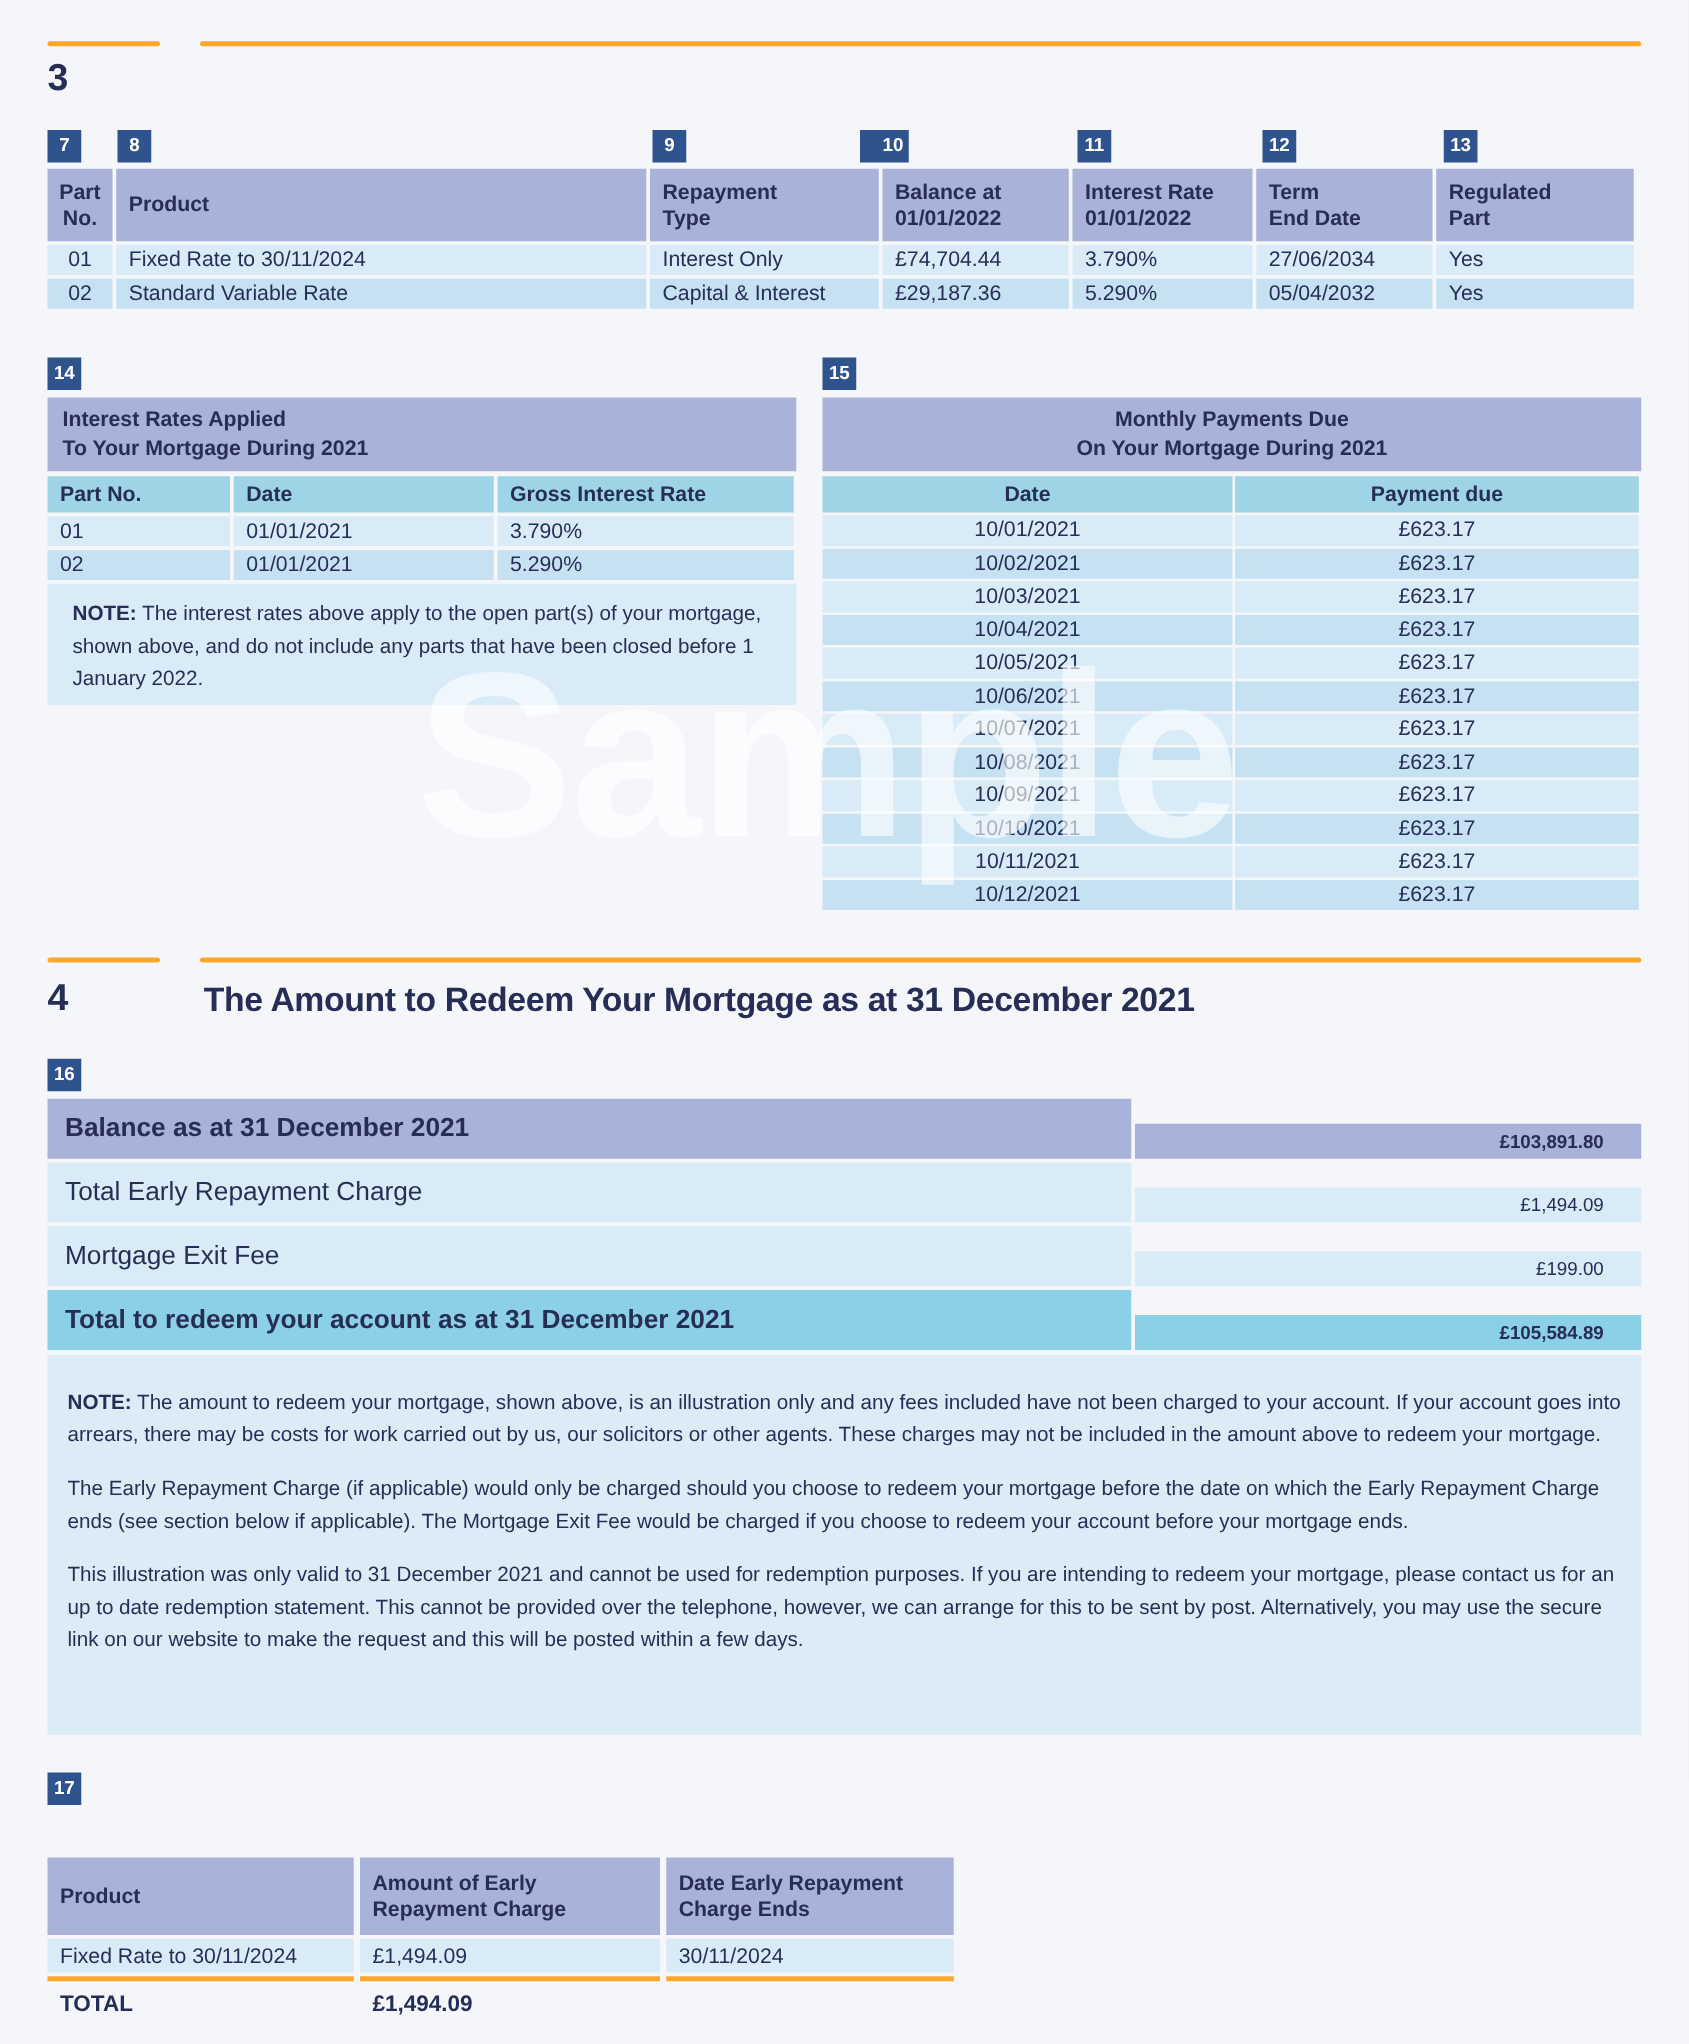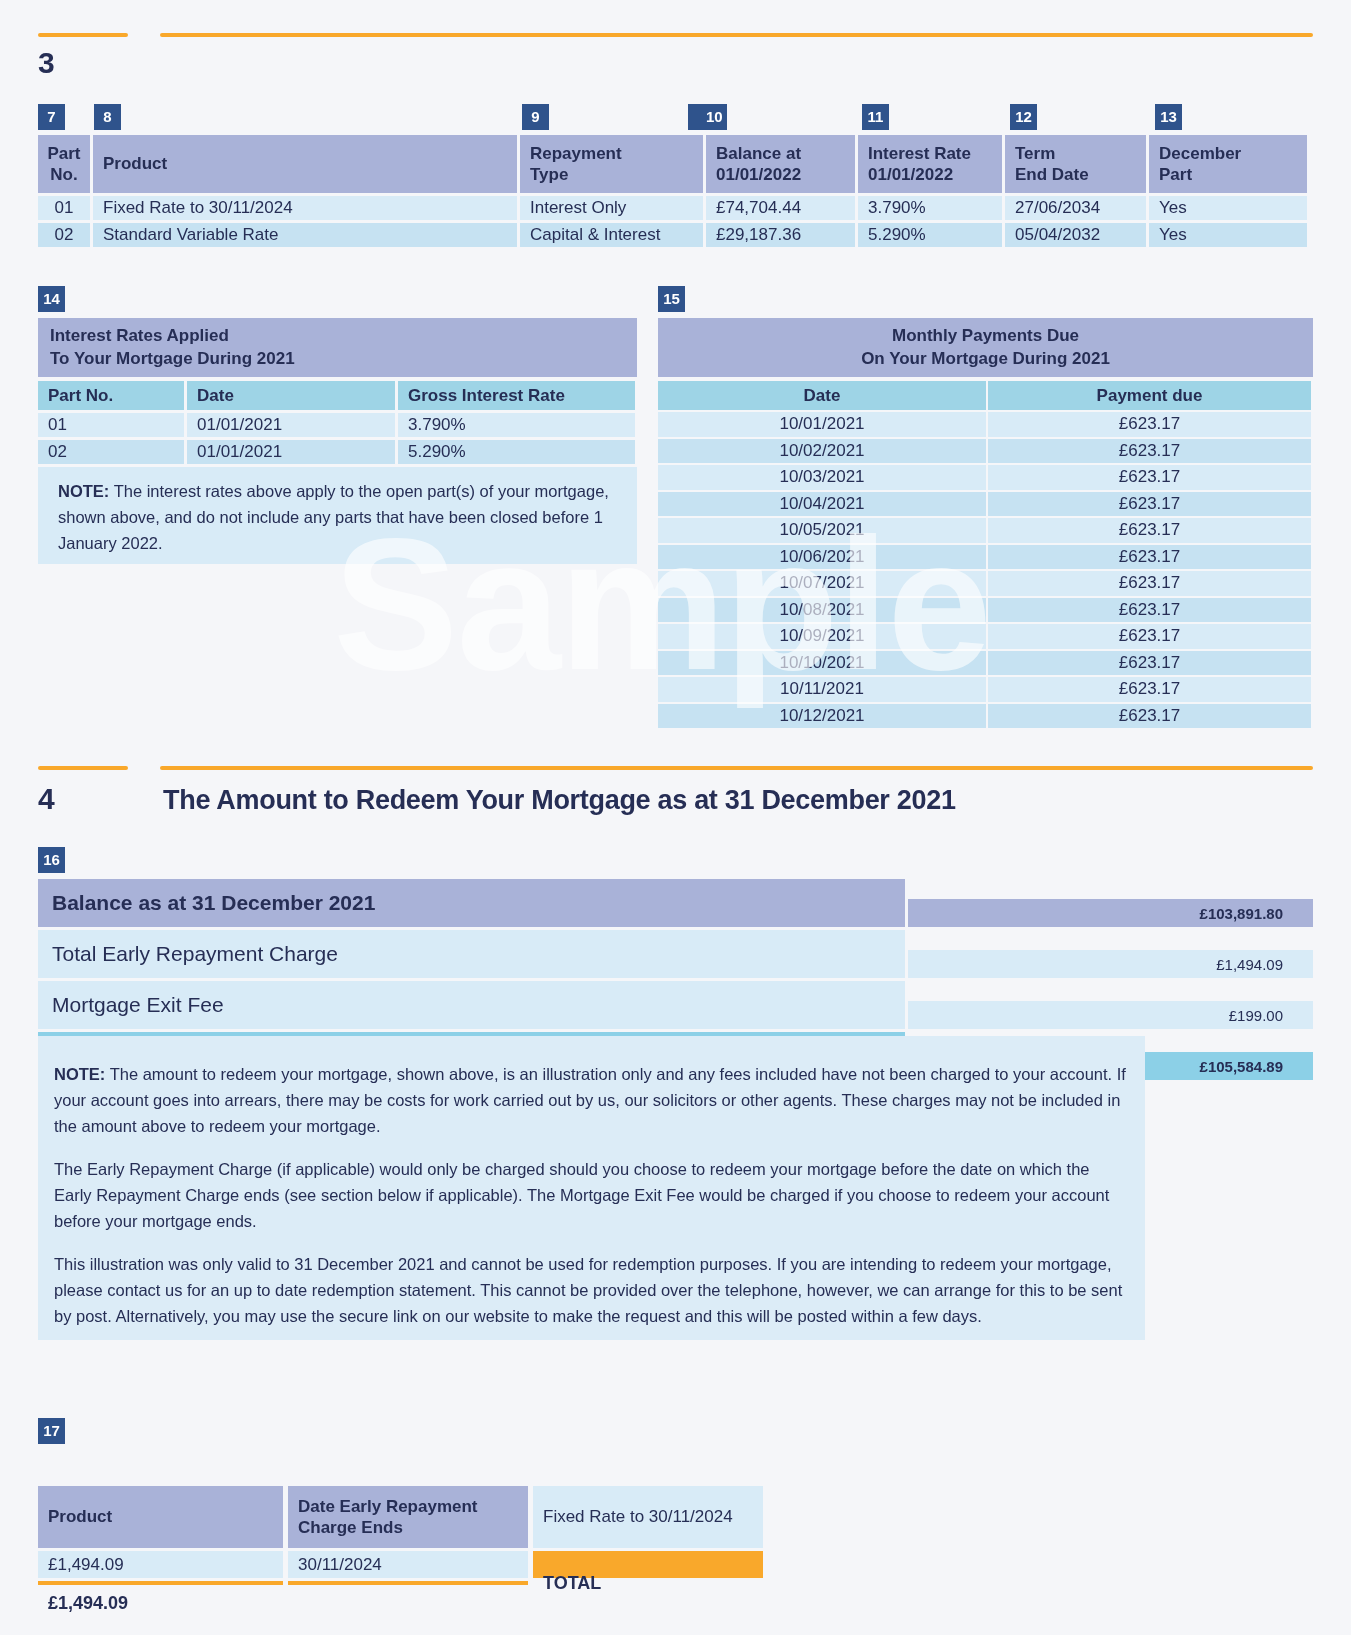--- a/index.html
+++ b/index.html
@@ -86,7 +86,7 @@
 01/01/2022</div>
     <div class="cell hdr">Term
 End Date</div>
-    <div class="cell hdr">December
+    <div class="cell hdr">Regulated
 Part</div>
 
     <div class="cell ra cc">01</div>

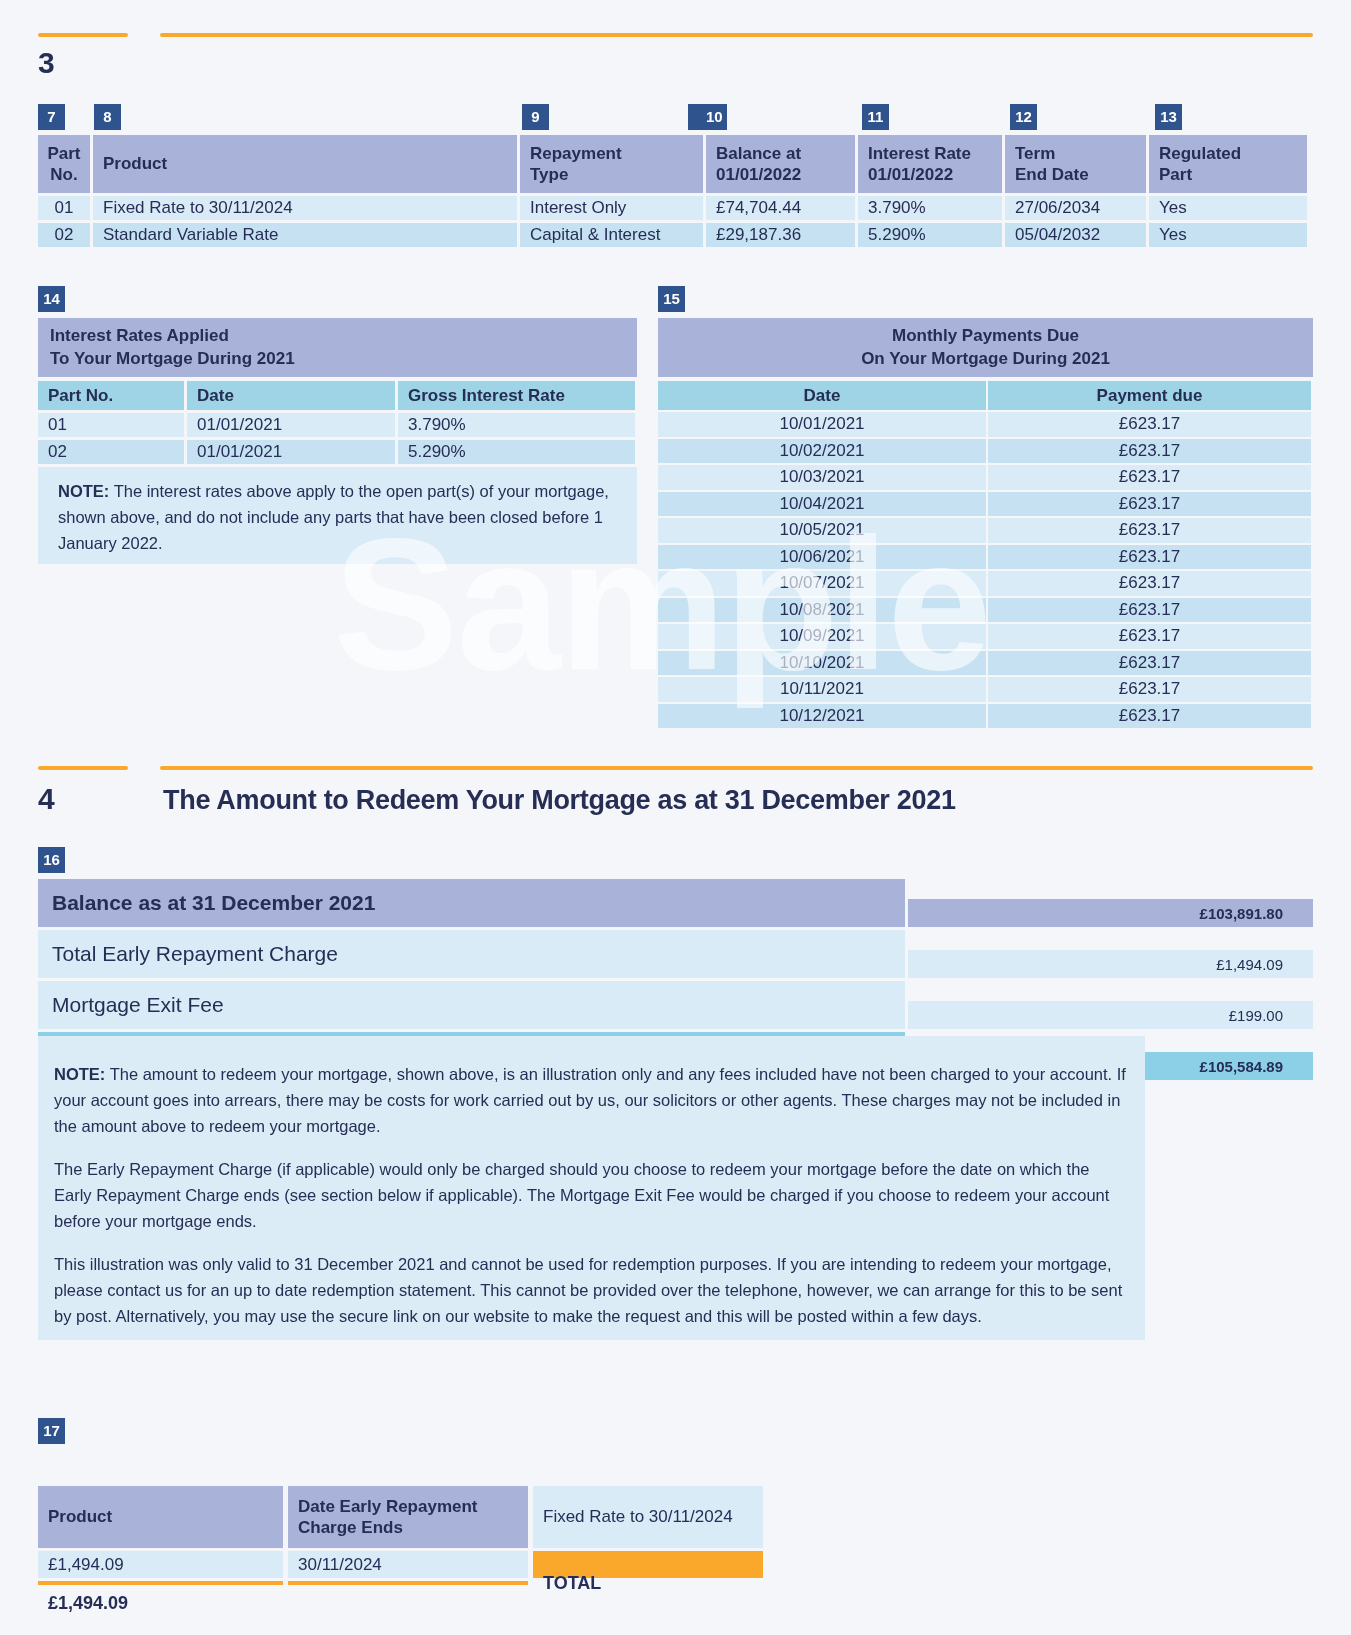--- a/index.html
+++ b/index.html
@@ -180,7 +180,7 @@
     <div class="cell red-value b" style="background:var(--cyanTotal);">£105,584.89</div>
   </div>
 
-  <div class="big-note abs" style="left:38px;top:1036px;width:1107px;height:304px;">
+  <div class="big-note abs" style="left:38px;top:1084px;width:1275px;height:304px;">
     <p><span class="b">NOTE:</span><span> The amount to redeem your mortgage, shown above, is an illustration only and any fees included have not been charged to your account. If your account goes into arrears, there may be costs for work carried out by us, our solicitors or other agents. These charges may not be included in the amount above to redeem your mortgage.</span></p>
     <p>The Early Repayment Charge (if applicable) would only be charged should you choose to redeem your mortgage before the date on which the Early Repayment Charge ends (see section below if applicable). The Mortgage Exit Fee would be charged if you choose to redeem your account before your mortgage ends.</p>
     <p>This illustration was only valid to 31 December 2021 and cannot be used for redemption purposes. If you are intending to redeem your mortgage, please contact us for an up to date redemption statement. This cannot be provided over the telephone, however, we can arrange for this to be sent by post. Alternatively, you may use the secure link on our website to make the request and this will be posted within a few days.</p>

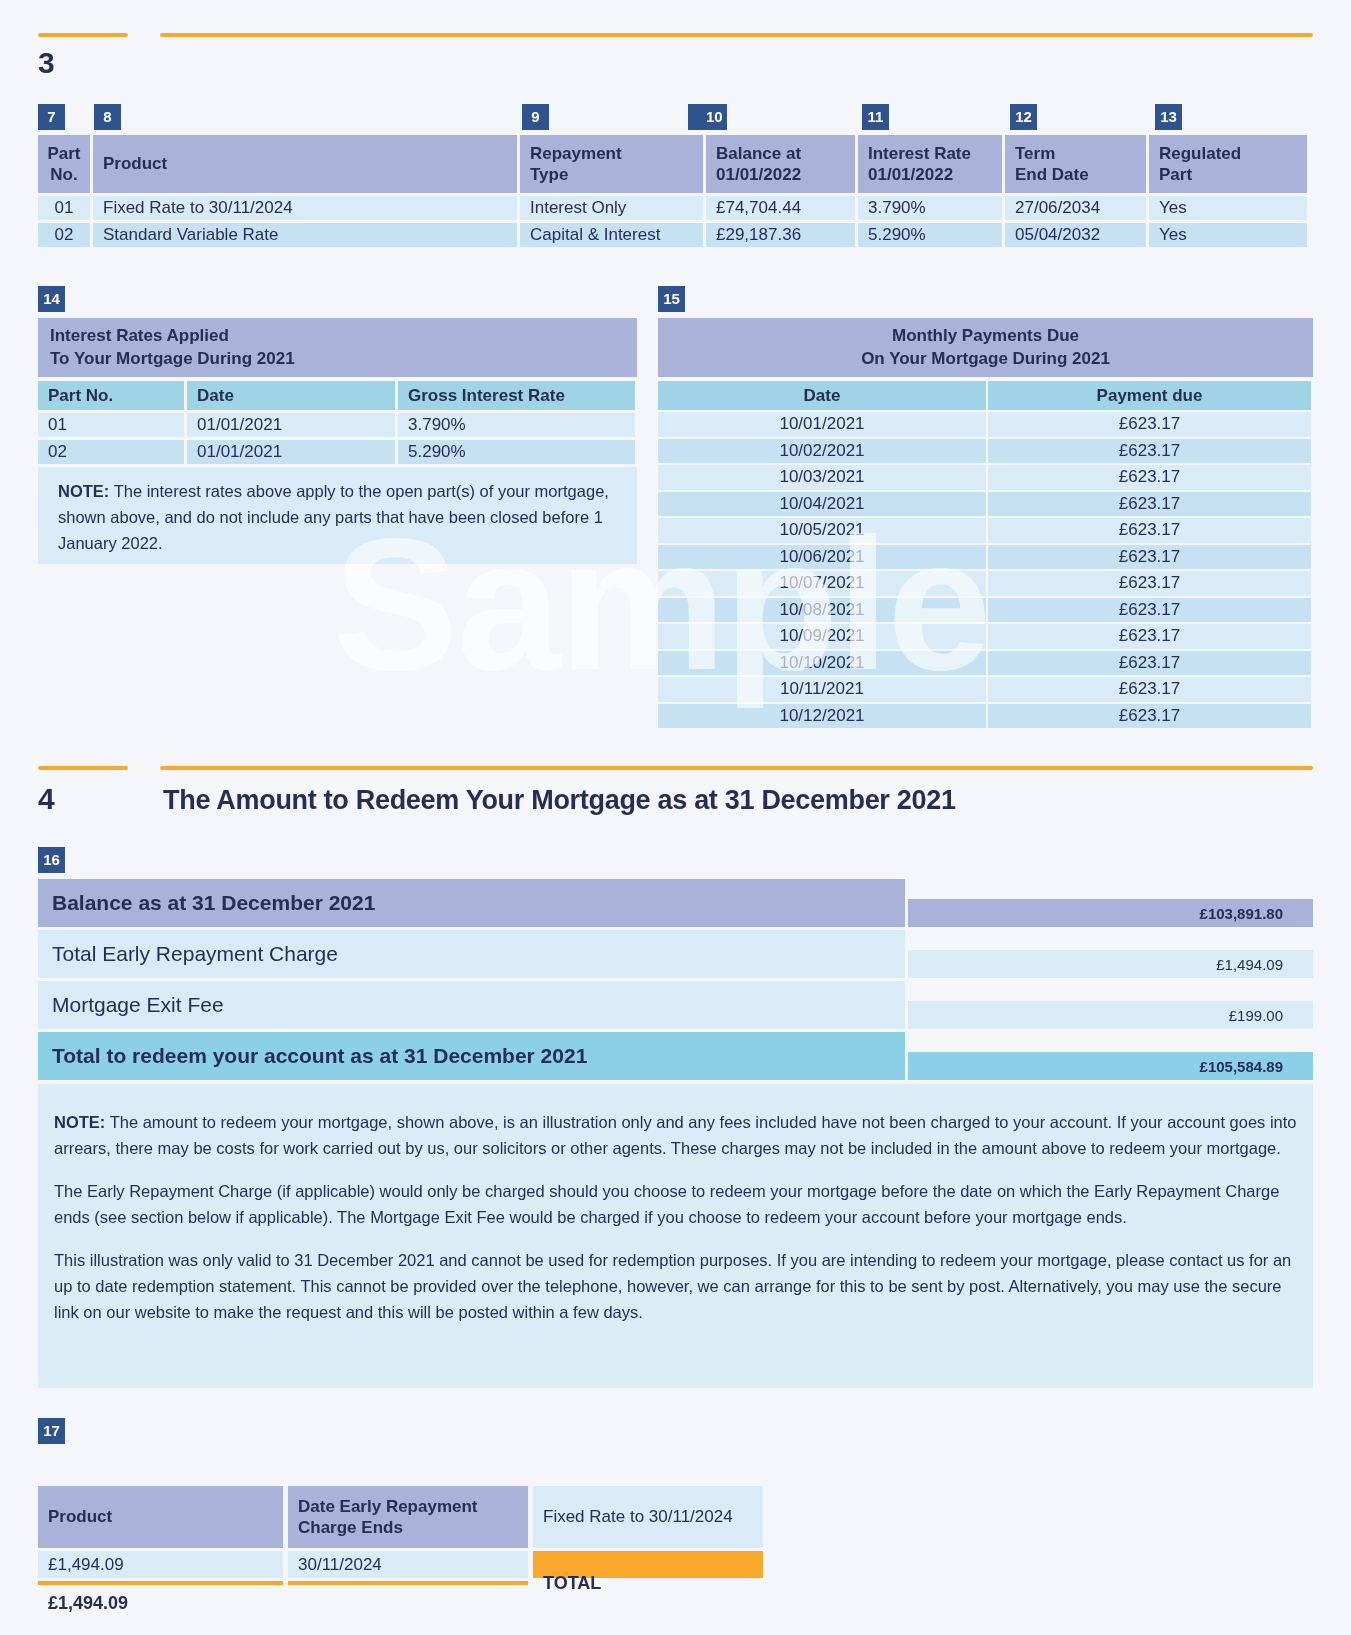--- a/index.html
+++ b/index.html
@@ -190,6 +190,8 @@
 
   <div class="grid abs" style="left:38px;top:1486px;grid-template-columns:245px 240px 230px;grid-template-rows:62px 27px 4px 30px;column-gap:5px;row-gap:3px;">
     <div class="cell hdr">Product</div>
+    <div class="cell hdr">Amount of Early
+Repayment Charge</div>
     <div class="cell hdr">Date Early Repayment
 Charge Ends</div>
 

